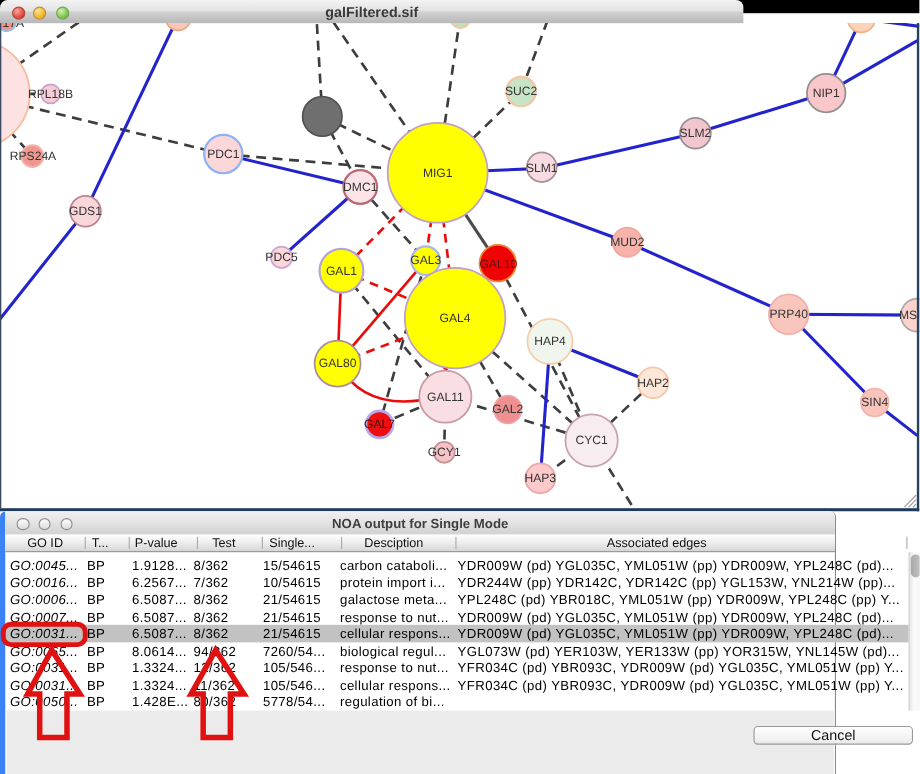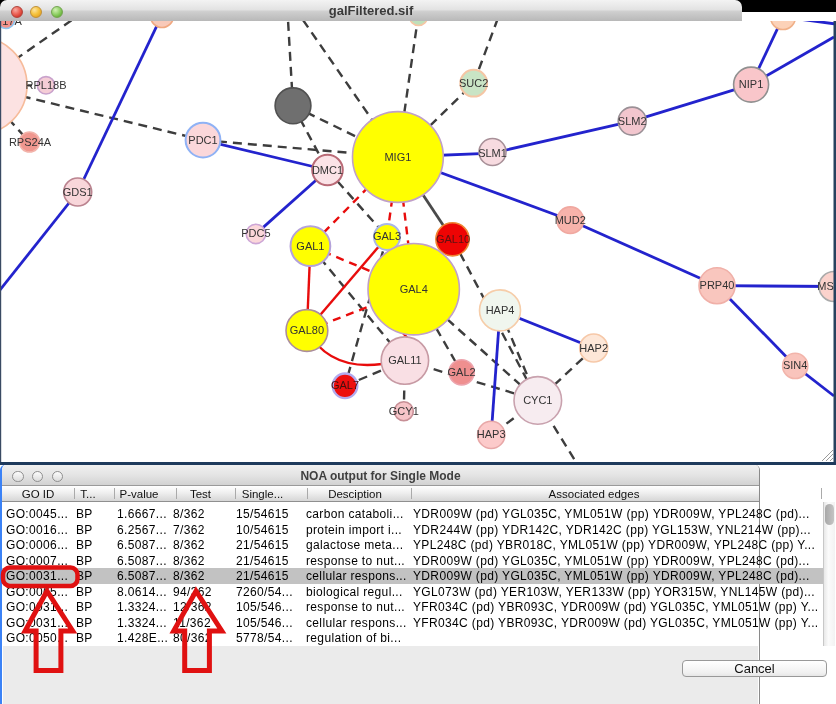--- a/index.html
+++ b/index.html
@@ -7,7 +7,7 @@
   #stage{position:absolute;left:0;top:0;width:836px;height:704px;}
   
   #corners{position:absolute;left:0;top:0;width:836px;height:12px;background:#000;}
-  #titlebar{position:absolute;left:0;top:0;width:742px;height:21px;
+  #titlebar{position:absolute;left:0;top:0;width:676px;height:21px;
     background:linear-gradient(#f3f3f3 0%,#e3e3e3 45%,#cfcfcf 55%,#b8b8b8 100%);
     border-bottom:1px solid #6e6e6e;border-radius:7px 7px 0 0;}
   #titlebar .tl{position:absolute;top:6px;width:10px;height:10px;border-radius:50%;}

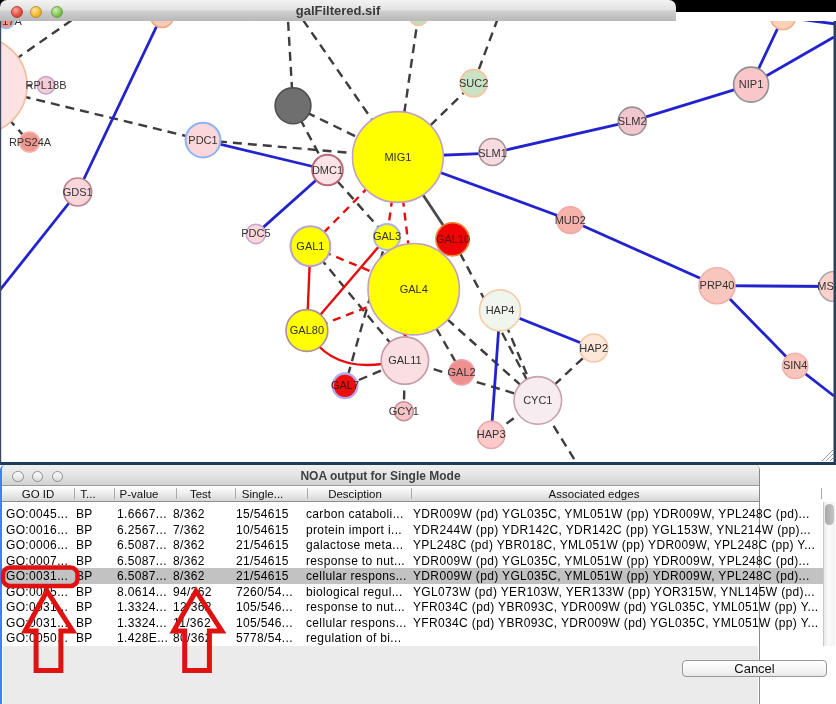--- a/index.html
+++ b/index.html
@@ -17,7 +17,7 @@
   #graph{position:absolute;left:0;top:21px;width:836px;height:444px;}
   
   #noawin{position:absolute;left:0;top:465px;width:760px;height:239px;background:#fff;
-    border-left:2px solid #3b82f6;border-right:1px solid #8a8a8a;box-sizing:border-box;border-radius:5px 5px 0 0;}
+    border-left:5px solid #3b82f6;border-right:1px solid #8a8a8a;box-sizing:border-box;border-radius:5px 5px 0 0;}
   #noatitle{position:absolute;left:0;top:0;width:100%;height:21px;
     background:linear-gradient(#f0f0f0 0%,#e4e4e4 50%,#d2d2d2 100%);
     border-bottom:1px solid #9a9a9a;border-radius:5px 5px 0 0;box-sizing:border-box;}

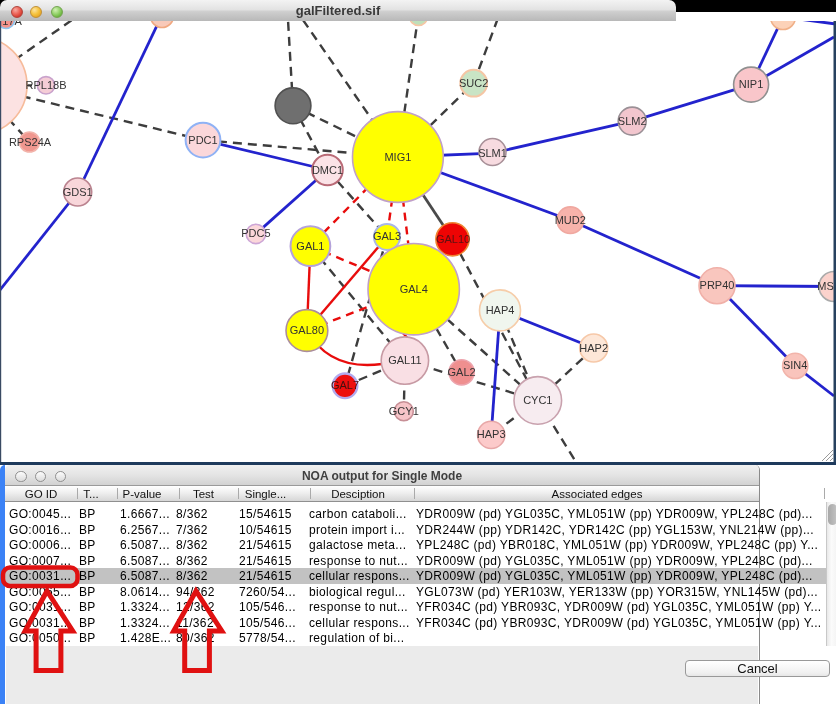--- a/index.html
+++ b/index.html
@@ -35,7 +35,7 @@
   .row{position:absolute;left:0;width:821px;height:15.5px;white-space:nowrap;overflow:hidden;}
   .row.sel{background:#c2c2c2;}
   .row span{position:absolute;top:1px;}
-  .c0{left:4px;} .c1{left:74px;} .c2{left:115px;} .c3{left:171px;}
+  .c0{left:4px;font-style:italic;} .c1{left:74px;} .c2{left:115px;} .c3{left:171px;}
   .c4{left:234px;} .c5{left:304px;} .c6{left:411px;}
   #sbar{position:absolute;left:821px;top:37px;width:12px;height:144px;background:linear-gradient(90deg,#e8e8e8,#fbfbfb 40%,#f2f2f2);border-left:1px solid #c8c8c8;box-sizing:border-box;}
   #sthumb{position:absolute;left:822.5px;top:39px;width:9px;height:21px;border-radius:4.5px;background:linear-gradient(90deg,#a8a8a8,#c4c4c4);}

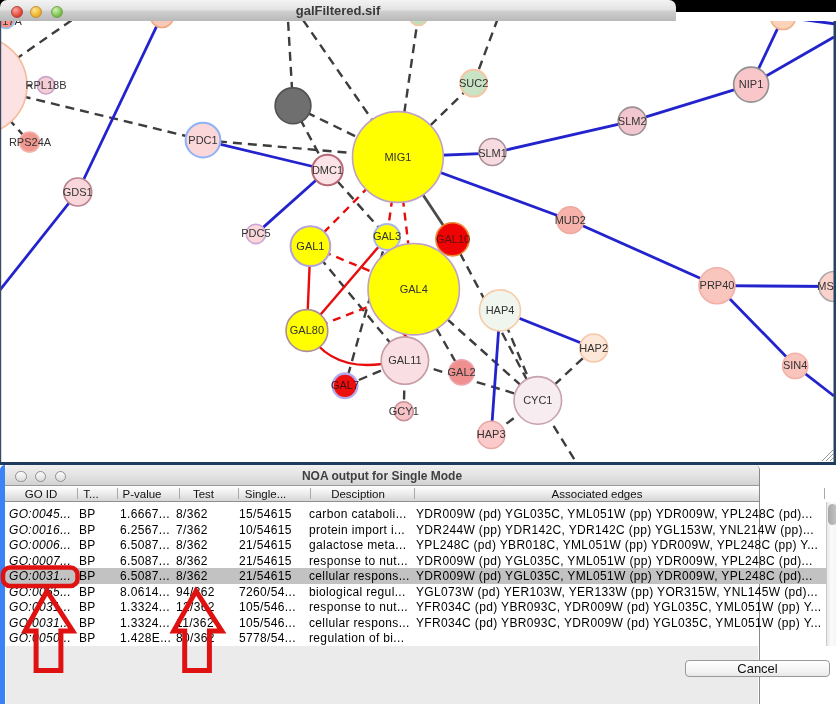--- a/index.html
+++ b/index.html
@@ -232,7 +232,7 @@
       <div class="row" style="top:0px;">
           <span class="c0">GO:0045...</span>
           <span class="c1">BP</span>
-          <span class="c2">1.6667...</span>
+          <span class="c2">1.9128...</span>
           <span class="c3">8/362</span>
           <span class="c4">15/54615</span>
           <span class="c5">carbon cataboli...</span>

